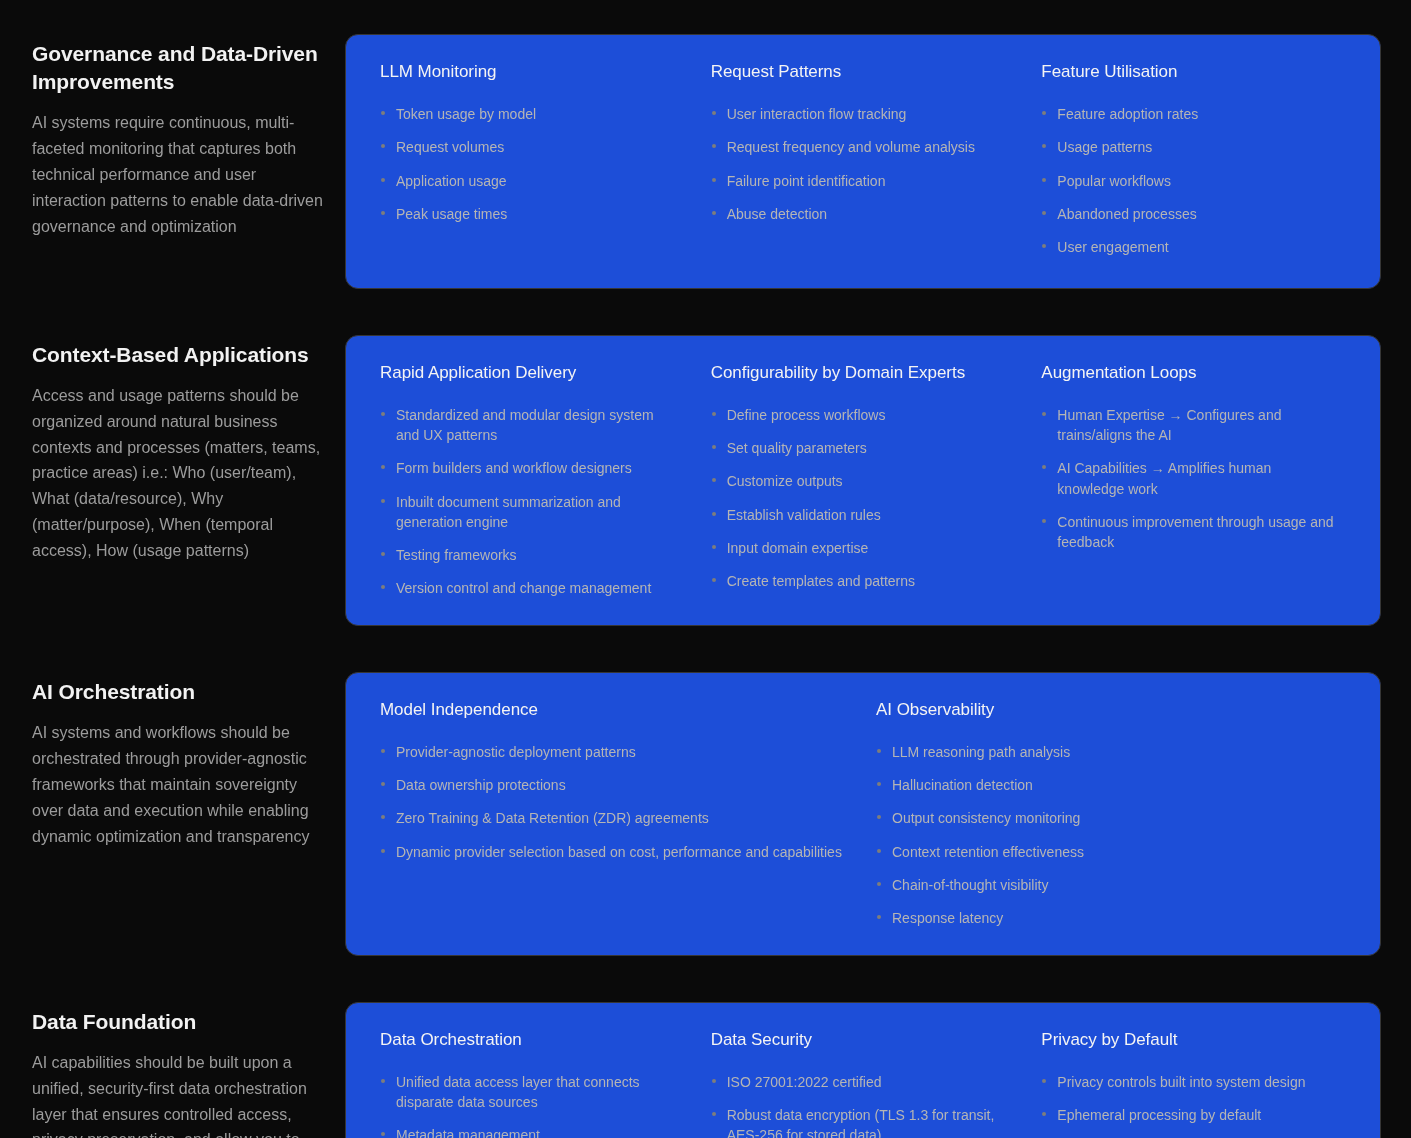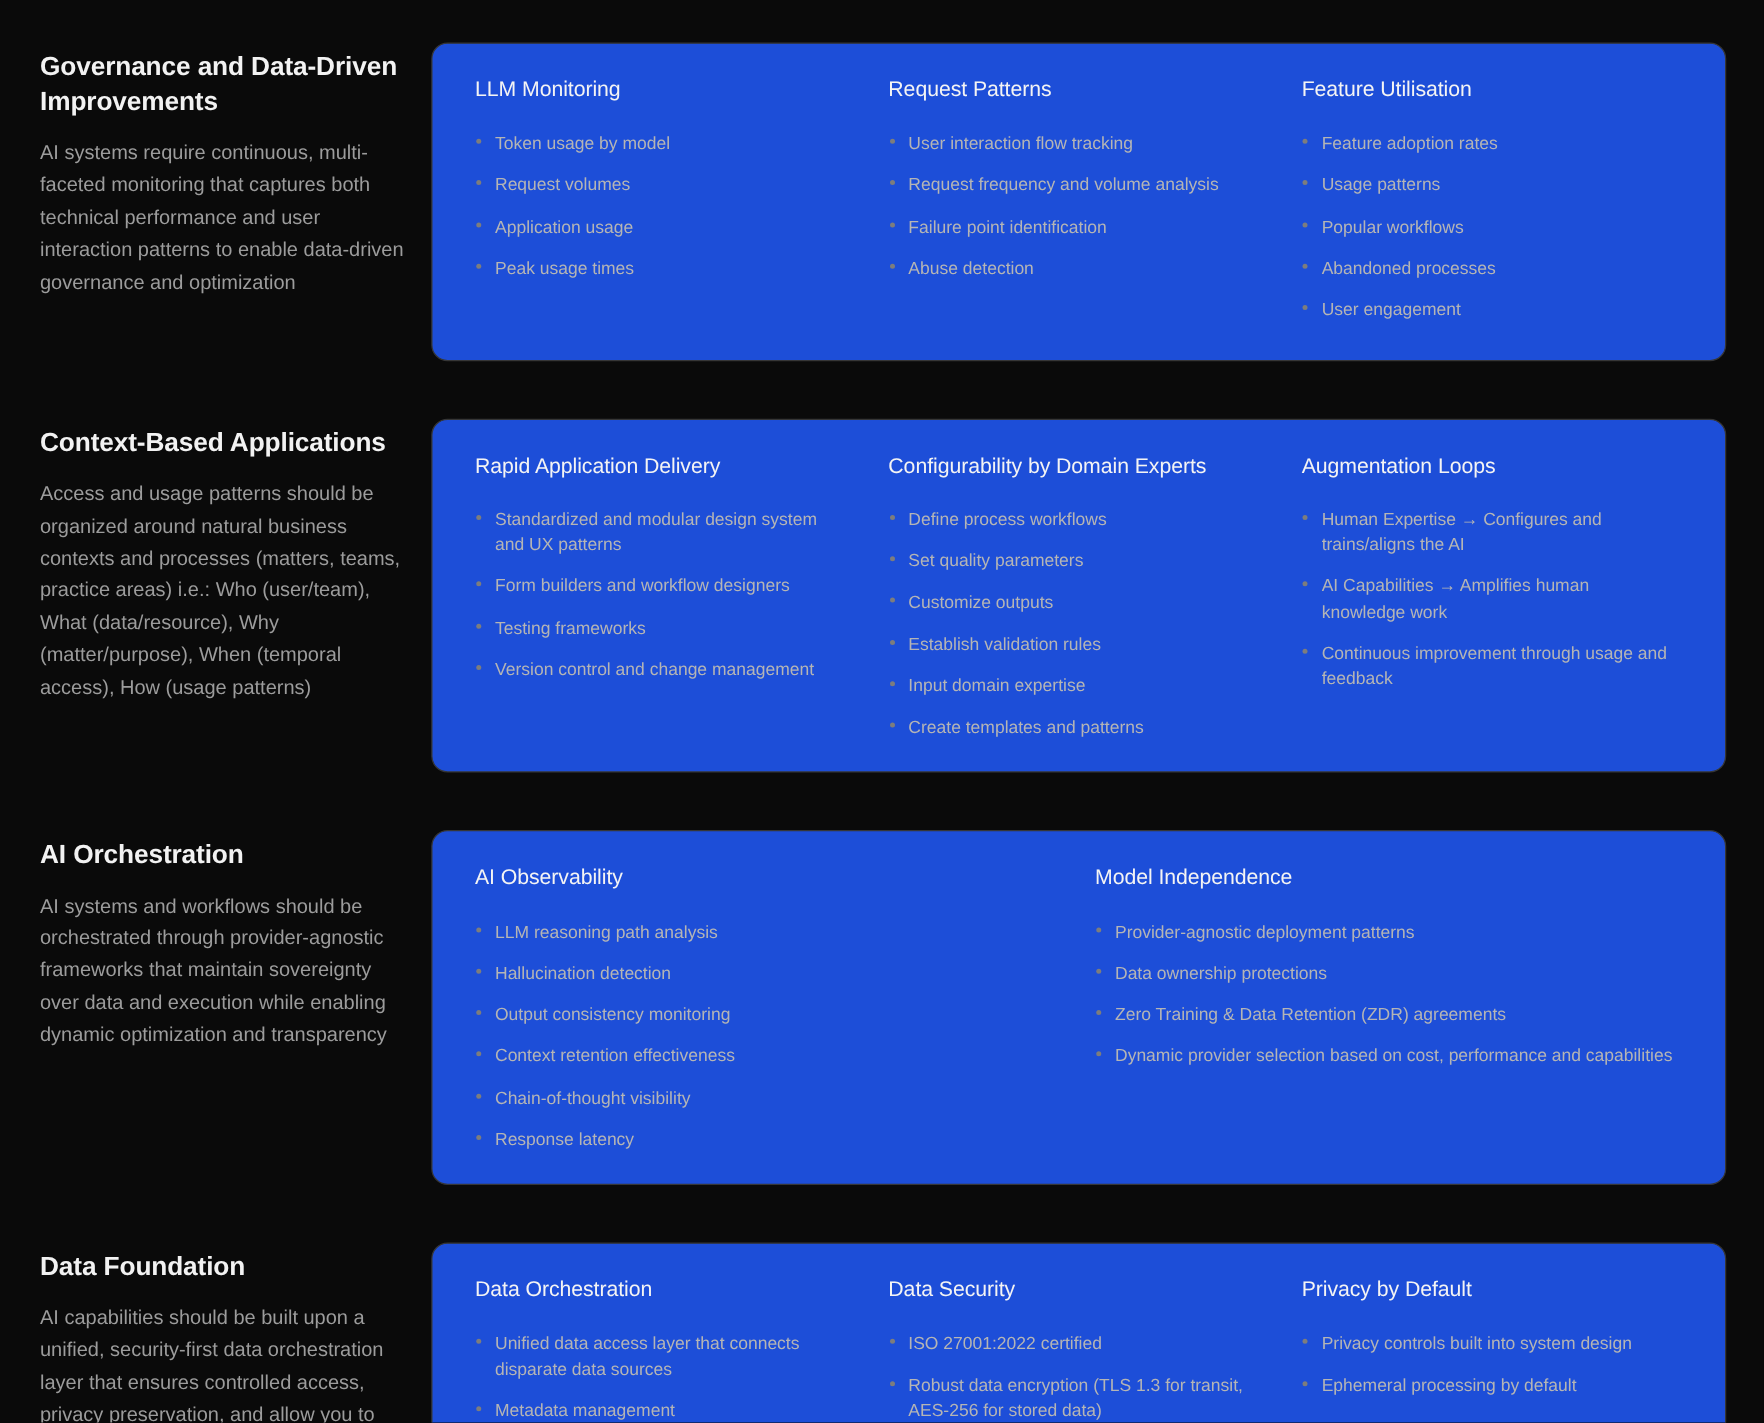--- a/index.html
+++ b/index.html
@@ -161,6 +161,7 @@
         <ul class="bullets">
           <li>Standardized and modular design system and UX patterns</li>
           <li>Form builders and workflow designers</li>
+          <li>Inbuilt document summarization and generation engine</li>
           <li>Testing frameworks</li>
           <li>Version control and change management</li>
         </ul>

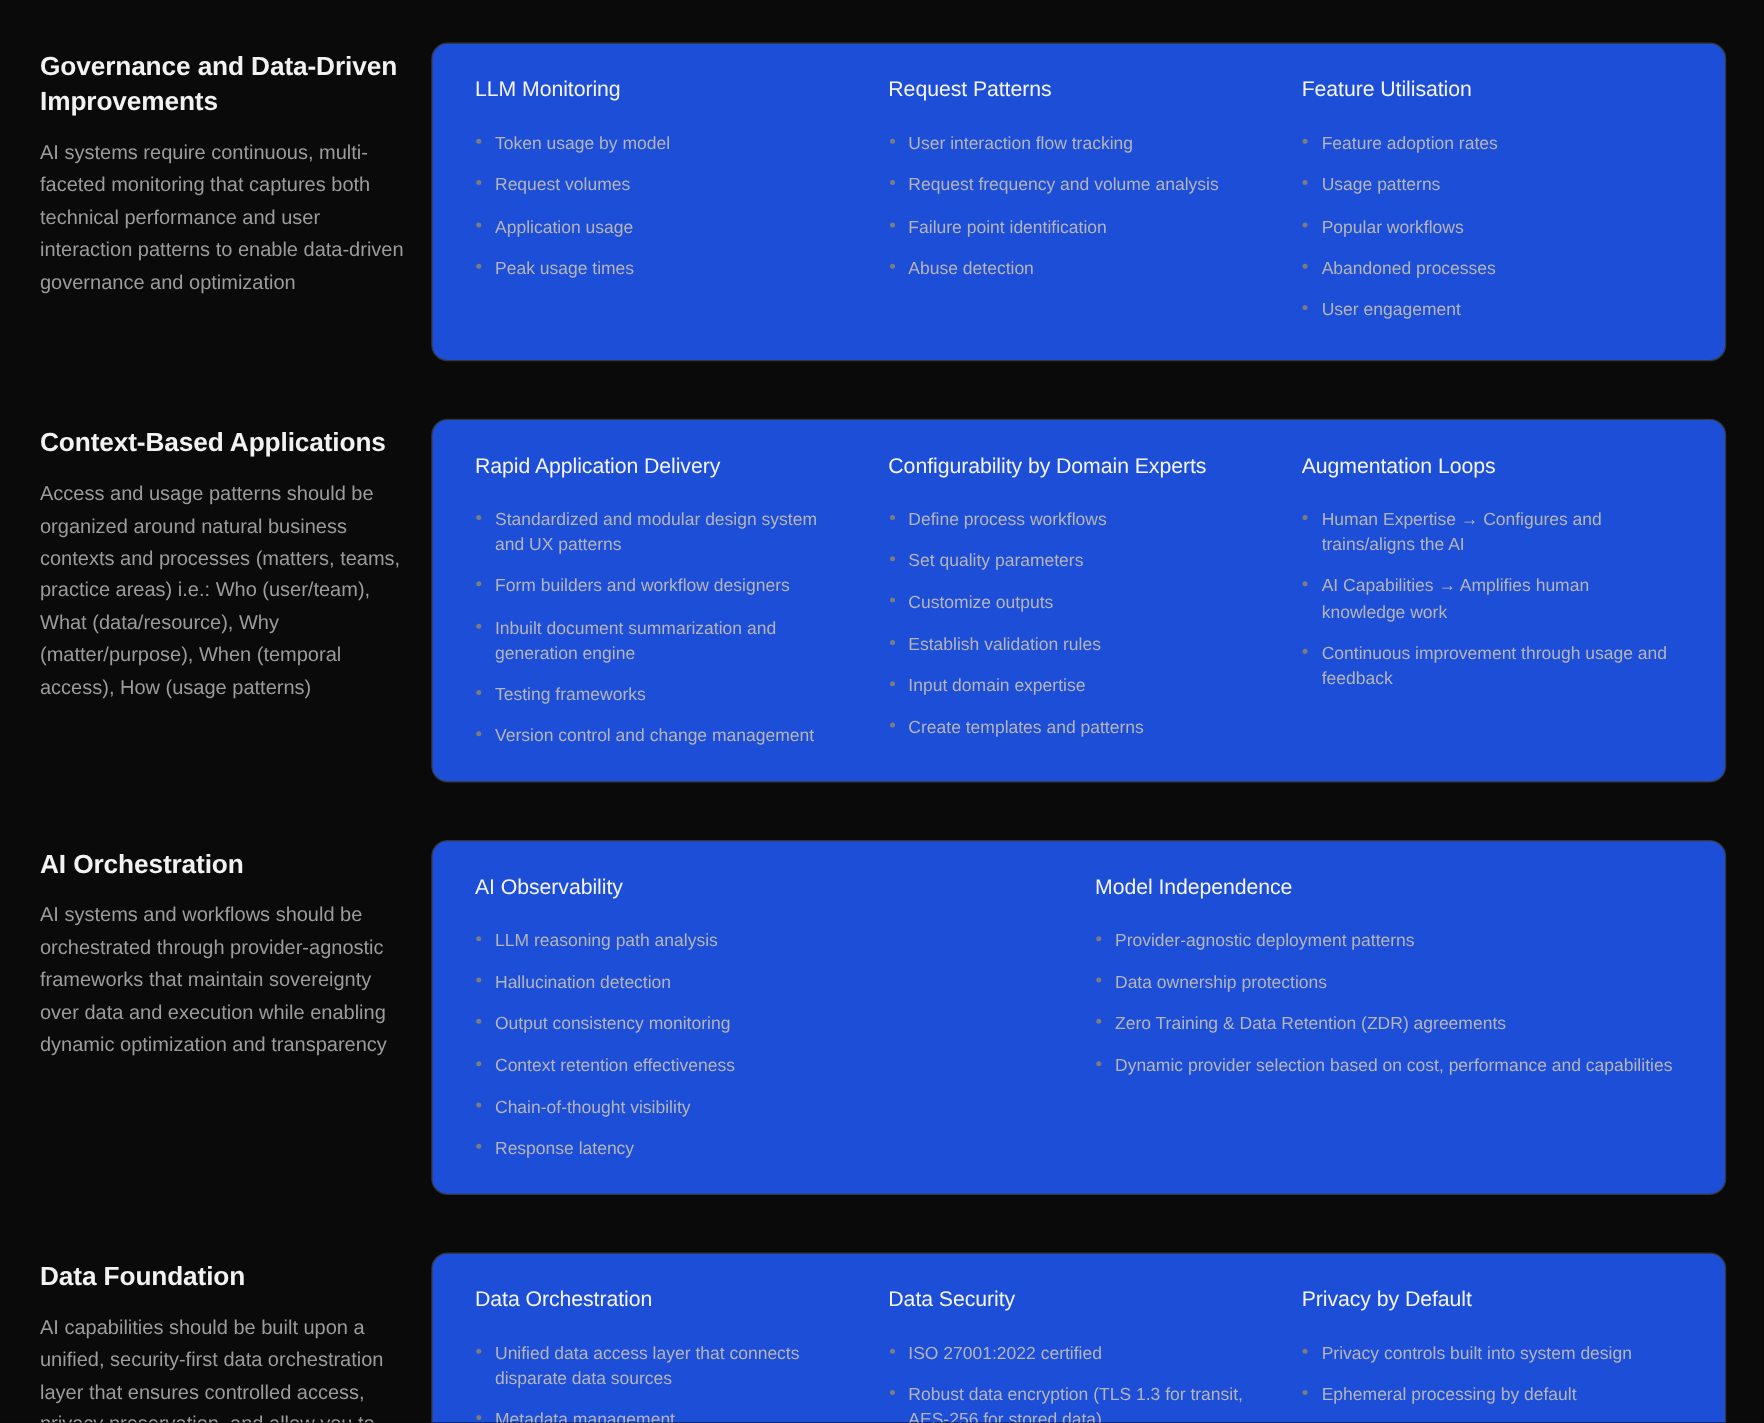--- a/index.html
+++ b/index.html
@@ -195,6 +195,15 @@
     </div>
     <div class="card">
       <div class="col">
+        <div class="col-title">Model Independence</div>
+        <ul class="bullets">
+          <li>Provider-agnostic deployment patterns</li>
+          <li>Data ownership protections</li>
+          <li>Zero Training &amp; Data Retention (ZDR) agreements</li>
+          <li>Dynamic provider selection based on cost, performance and capabilities</li>
+        </ul>
+      </div>
+      <div class="col">
         <div class="col-title">AI Observability</div>
         <ul class="bullets">
           <li>LLM reasoning path analysis</li>
@@ -205,15 +214,6 @@
           <li>Response latency</li>
         </ul>
       </div>
-      <div class="col">
-        <div class="col-title">Model Independence</div>
-        <ul class="bullets">
-          <li>Provider-agnostic deployment patterns</li>
-          <li>Data ownership protections</li>
-          <li>Zero Training &amp; Data Retention (ZDR) agreements</li>
-          <li>Dynamic provider selection based on cost, performance and capabilities</li>
-        </ul>
-      </div>
     </div>
   </div>
 

